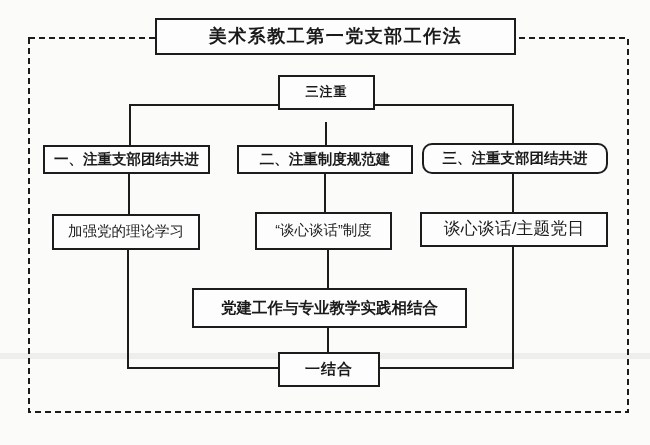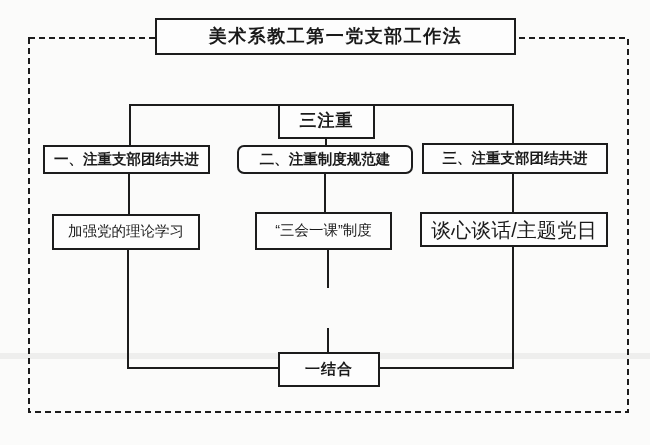--- a/index.html
+++ b/index.html
@@ -26,7 +26,7 @@
   }
   .bold{font-weight:bold;}
   .title-box   {left:155px;top:18px; width:361px;height:37px;font-size:18px;letter-spacing:1.5px;}
-  .top-node    {left:278px;top:104px; width:97px; height:35px;font-size:17px;letter-spacing:1px;font-family:Liberation Serif, serif;}
+  .top-node    {left:278px;top:75px; width:97px; height:35px;font-size:13px;letter-spacing:1px;font-family:Liberation Serif, serif;}
   .head-1      {left:43px; top:145px;width:167px;height:29px;font-size:14.5px;}
   .head-2      {left:237px;top:145px;width:176px;height:29px;font-size:14.5px;border-radius:7px;}
   .head-3      {left:422px;top:143px;width:186px;height:31px;font-size:14.5px;}

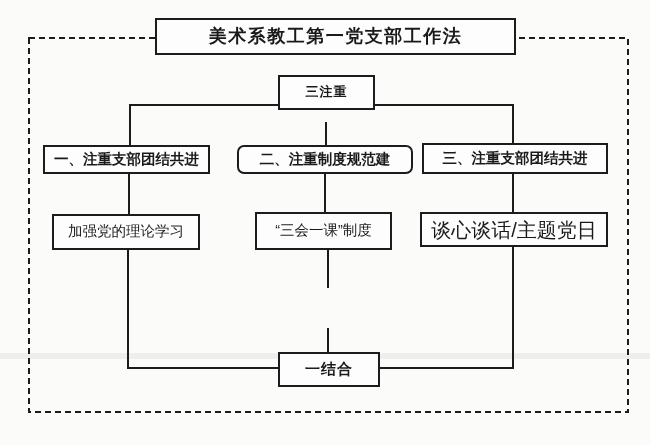--- a/index.html
+++ b/index.html
@@ -28,7 +28,7 @@
   .title-box   {left:155px;top:18px; width:361px;height:37px;font-size:18px;letter-spacing:1.5px;}
   .top-node    {left:278px;top:75px; width:97px; height:35px;font-size:13px;letter-spacing:1px;font-family:Liberation Serif, serif;}
   .head-1      {left:43px; top:145px;width:167px;height:29px;font-size:14.5px;}
-  .head-2      {left:237px;top:145px;width:176px;height:29px;font-size:14.5px;border-radius:7px;}
+  .head-2      {left:237px;top:145px;width:176px;height:29px;font-size:14.5px;}
   .head-3      {left:422px;top:143px;width:186px;height:31px;font-size:14.5px;}
   .detail-1    {left:52px; top:214px;width:148px;height:36px;font-size:14.5px;}
   .detail-2    {left:255px;top:212px;width:137px;height:38px;font-size:14.5px;}

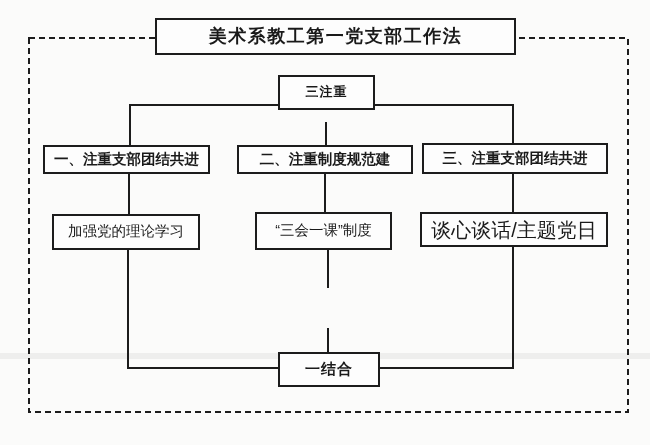--- a/index.html
+++ b/index.html
@@ -29,7 +29,7 @@
   .top-node    {left:278px;top:75px; width:97px; height:35px;font-size:13px;letter-spacing:1px;font-family:Liberation Serif, serif;}
   .head-1      {left:43px; top:145px;width:167px;height:29px;font-size:14.5px;}
   .head-2      {left:237px;top:145px;width:176px;height:29px;font-size:14.5px;}
-  .head-3      {left:422px;top:143px;width:186px;height:31px;font-size:14.5px;}
+  .head-3      {left:422px;top:143px;width:186px;height:31px;font-size:14.5px;border-radius:10px;}
   .detail-1    {left:52px; top:214px;width:148px;height:36px;font-size:14.5px;}
   .detail-2    {left:255px;top:212px;width:137px;height:38px;font-size:14.5px;}
   .detail-3    {left:420px;top:212px;width:188px;height:35px;font-size:20px;}

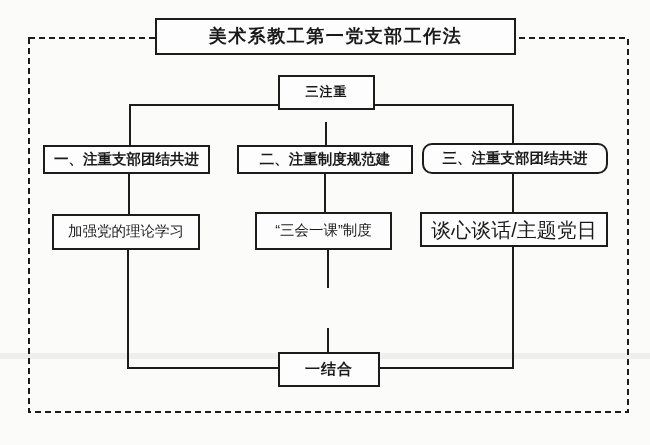--- a/index.html
+++ b/index.html
@@ -74,7 +74,7 @@
   <div class="node bold head-3">三、注重支部团结共进</div>
 
   <div class="node detail-1">加强党的理论学习</div>
-  <div class="node detail-2">“三会一课”制度</div>
+  <div class="node detail-2">“谈心谈话”制度</div>
   <div class="node detail-3">谈心谈话/主题党日</div>
 
 

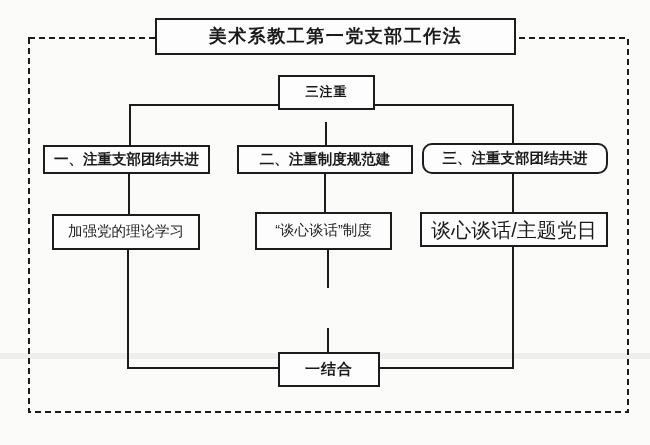--- a/index.html
+++ b/index.html
@@ -32,7 +32,7 @@
   .head-3      {left:422px;top:143px;width:186px;height:31px;font-size:14.5px;border-radius:10px;}
   .detail-1    {left:52px; top:214px;width:148px;height:36px;font-size:14.5px;}
   .detail-2    {left:255px;top:212px;width:137px;height:38px;font-size:14.5px;}
-  .detail-3    {left:420px;top:212px;width:188px;height:35px;font-size:20px;}
+  .detail-3    {left:420px;top:212px;width:188px;height:35px;font-size:17px;}
   .integration {left:192px;top:288px;width:275px;height:40px;font-size:15.5px;}
   .bottom-node {left:278px;top:352px;width:102px;height:35px;font-size:15px;letter-spacing:1px;}
   .photo-edge{

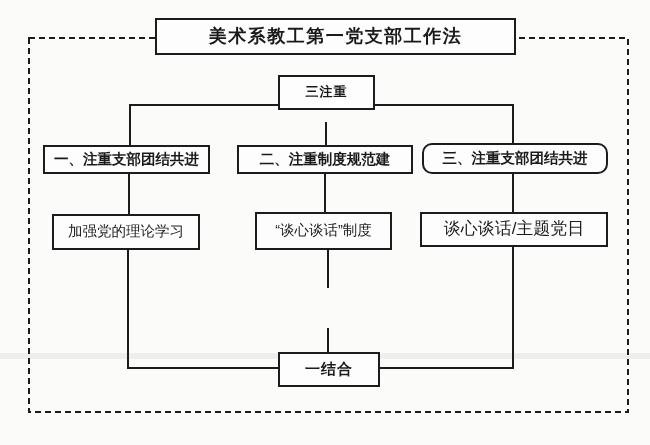--- a/index.html
+++ b/index.html
@@ -77,6 +77,7 @@
   <div class="node detail-2">“谈心谈话”制度</div>
   <div class="node detail-3">谈心谈话/主题党日</div>
 
+  <div class="node bold integration">党建工作与专业教学实践相结合</div>
 
   <div class="node bold bottom-node">一结合</div>
 

